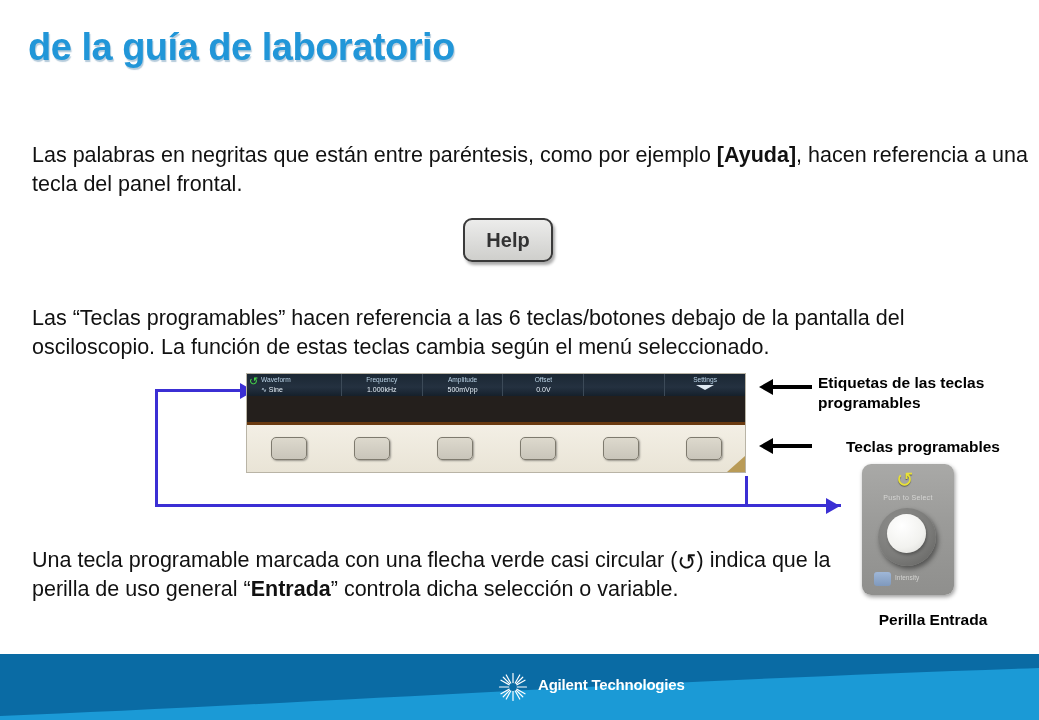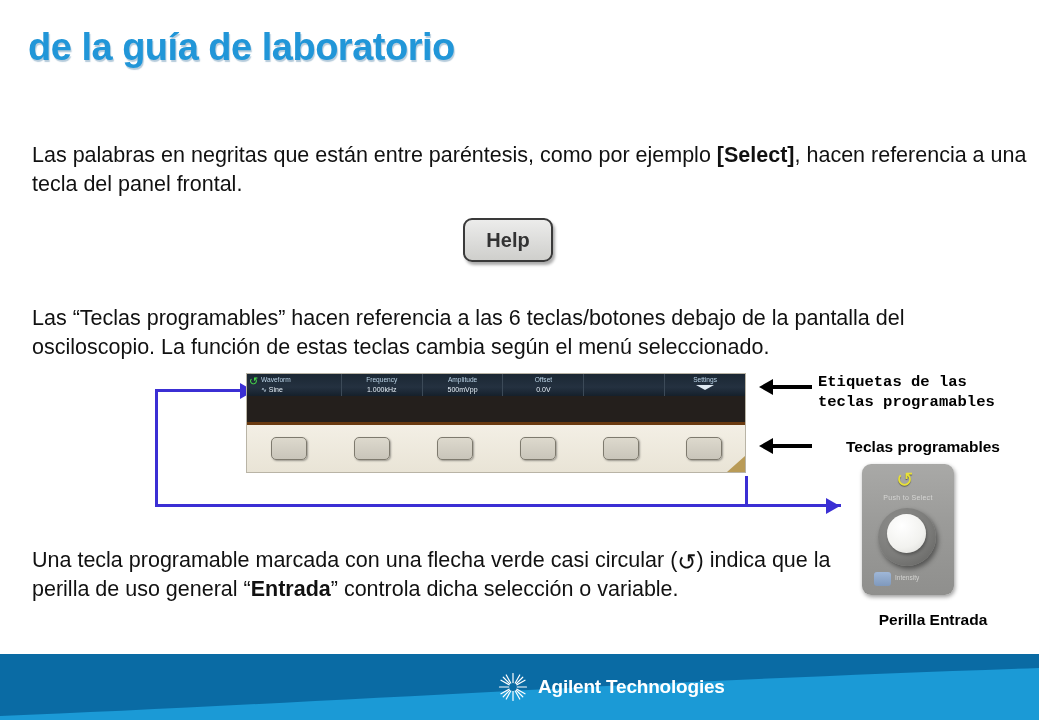--- a/index.html
+++ b/index.html
@@ -314,7 +314,7 @@
 </div>
 
 <div class="para" id="para1">
-  <span>Las palabras en negritas que están entre paréntesis, como por ejemplo </span><b>[Select]</b><span>, hacen referencia a una tecla del panel frontal.</span>
+  <span>Las palabras en negritas que están entre paréntesis, como por ejemplo </span><b>[Ayuda]</b><span>, hacen referencia a una tecla del panel frontal.</span>
 </div>
 
 <div class="help-key">

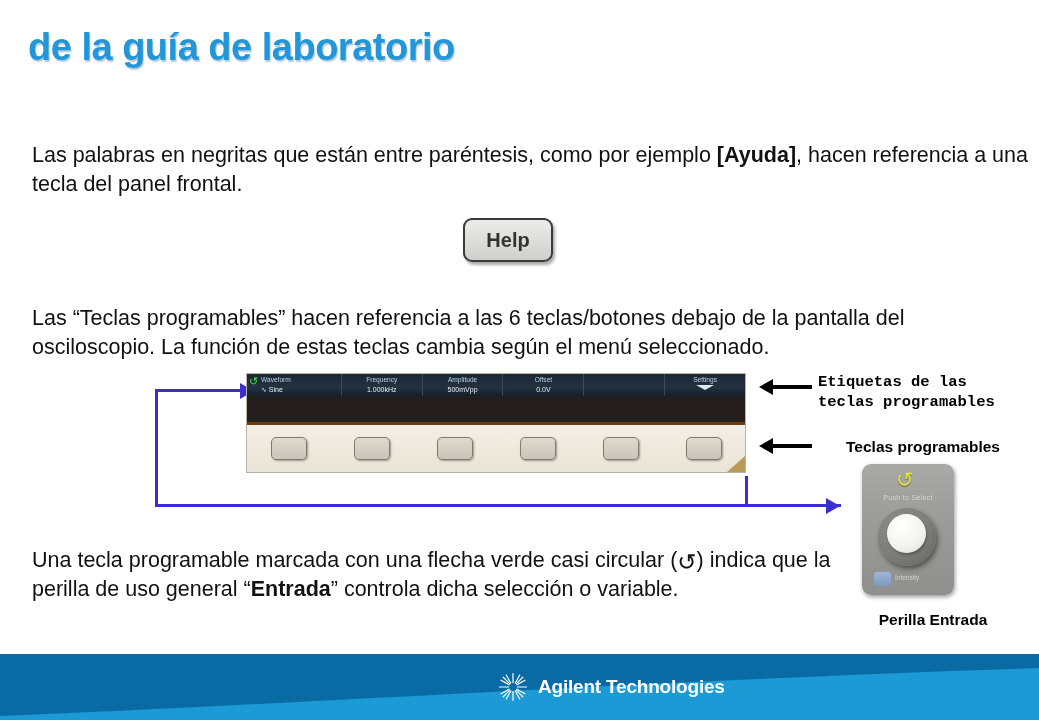--- a/index.html
+++ b/index.html
@@ -189,7 +189,7 @@
     line-height: 1.28;
     color: #000000;
   }
-  #ct1 { left: 818px; top: 373px; width: 210px; font-family: Liberation Mono, monospace; }
+  #ct1 { left: 818px; top: 373px; width: 210px; }
   #ct2 { left: 818px; top: 437px; width: 210px; text-align: center; }
 
   

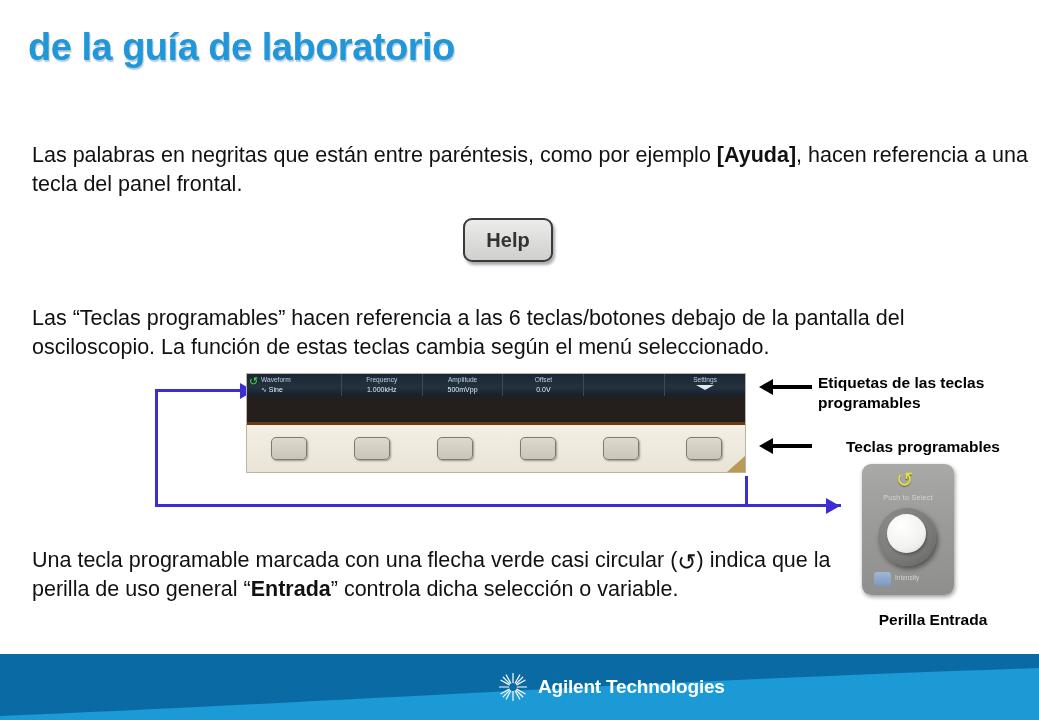--- a/index.html
+++ b/index.html
@@ -300,7 +300,7 @@
   .footer-name {
     position: absolute;
     left: 538px; top: 22px;
-    font-size: 19px;
+    font-size: 15px;
     font-weight: bold;
     color: #ffffff;
     letter-spacing: -0.2px;

